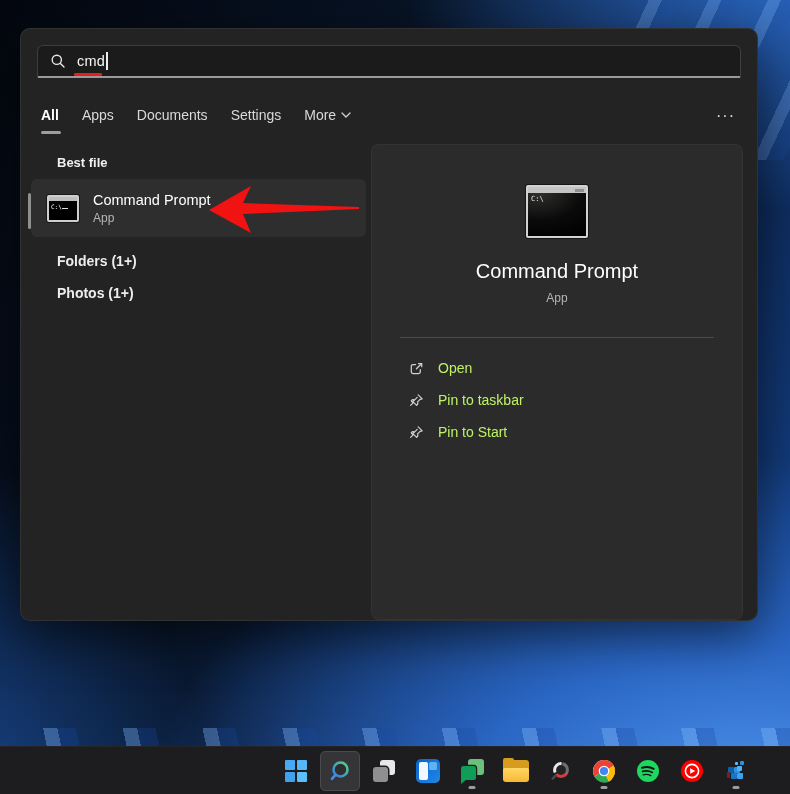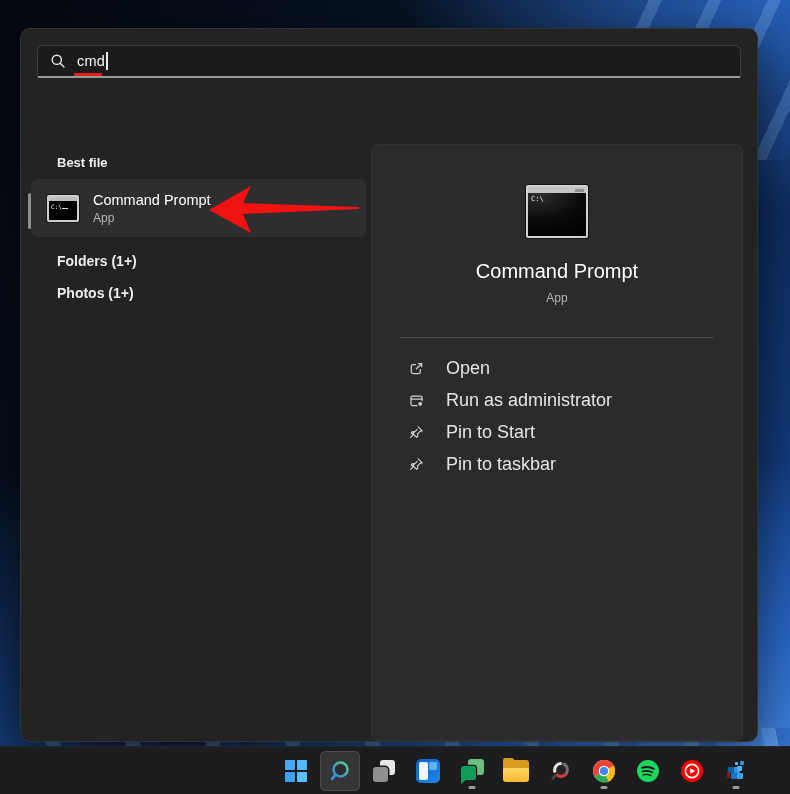--- a/index.html
+++ b/index.html
@@ -32,7 +32,7 @@
 
   
   .search-window {
-    position:absolute; left:20px; top:28px; width:738px; height:714px; z-index:2;
+    position:absolute; left:20px; top:28px; width:738px; height:593px; z-index:2;
     background:#232323; border:1px solid rgba(255,255,255,.07);
     border-radius:10px; box-shadow:0 16px 48px rgba(0,0,0,.55);
   }

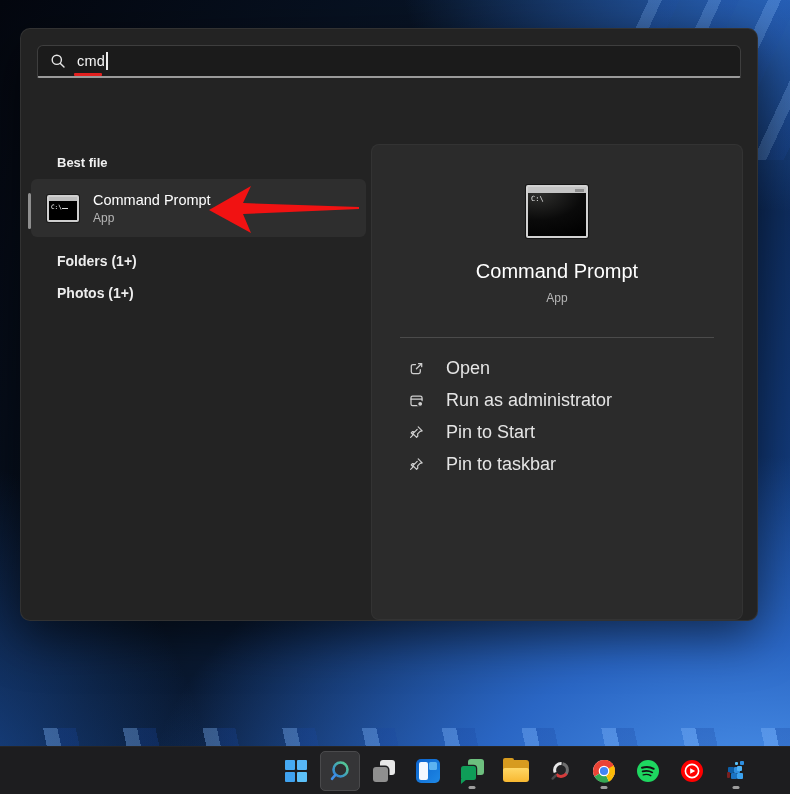--- a/index.html
+++ b/index.html
@@ -181,6 +181,20 @@
     </span>
   </div>
 
+  <div class="tabs-row">
+    <span class="tab active">All</span>
+    <span class="tab">Apps</span>
+    <span class="tab">Documents</span>
+    <span class="tab">Settings</span>
+    <span class="tab tab-more">
+      <span>More</span>
+      <svg width="10" height="6" viewBox="0 0 10 6" fill="none" stroke="#cfcfcf" stroke-width="1.3" stroke-linecap="round">
+          <path d="M1 1l4 4 4-4"></path>
+        </svg>
+    </span>
+    <span class="tabs-spacer"></span>
+    <span class="ellipsis-btn">···</span>
+  </div>
 
   <div class="best-match-label">Best file</div>
   <div class="scroll-indicator"></div>

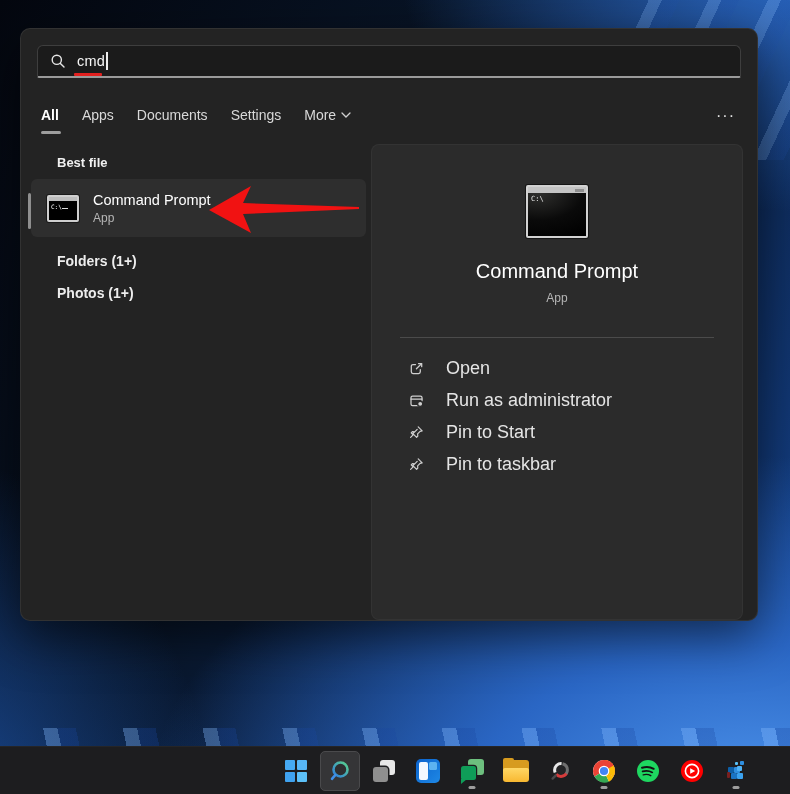--- a/index.html
+++ b/index.html
@@ -111,8 +111,8 @@
   .preview-divider { margin:32px 28px 0; border-top:1px solid #4b4b4b; }
   .actions { margin-top:14px; }
   .action-row {
-    display:flex; align-items:center; height:32px; padding-left:36px; gap:21px;
-    font-size:18px; color:#e5e5e5; cursor:pointer;
+    display:flex; align-items:center; height:32px; padding-left:36px; gap:13px;
+    font-size:14px; color:#bef264; cursor:pointer;
   }
   .action-row svg { flex:0 0 auto; }
 

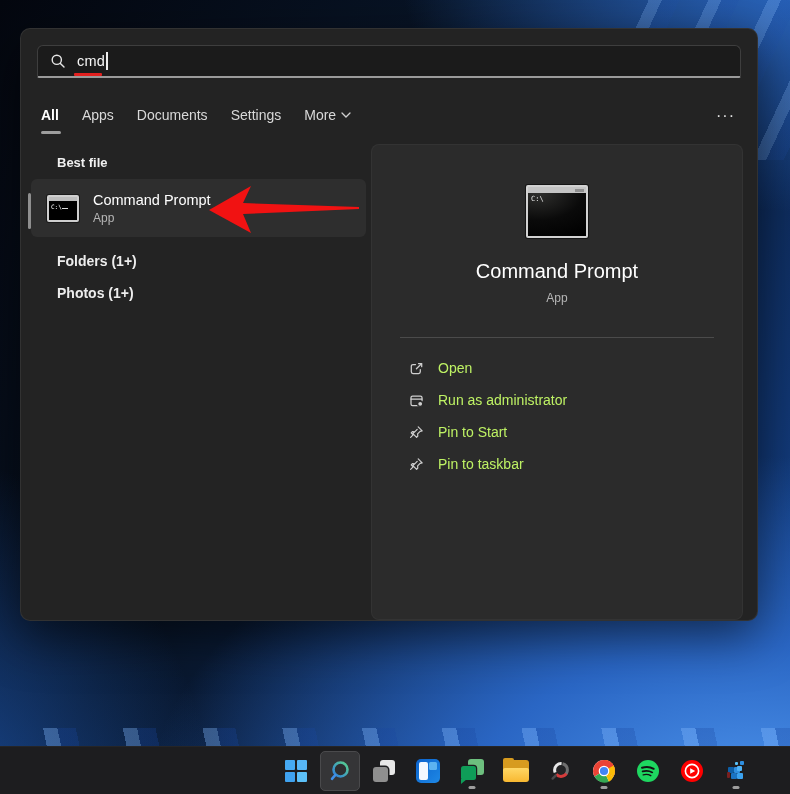--- a/index.html
+++ b/index.html
@@ -239,14 +239,6 @@
         <span>Open</span>
       </div>
       <div class="action-row">
-        <svg width="17" height="17" viewBox="0 0 17 17" fill="none" stroke="#d0d0d0" stroke-width="1.25" stroke-linecap="round" stroke-linejoin="round">
-          <rect x="3" y="4" width="11" height="9.5" rx="1.6"></rect>
-          <line x1="3" y1="7" x2="14" y2="7"></line>
-          <circle cx="12.2" cy="11.8" r="2.6" fill="#d0d0d0" stroke="#2b2b2b" stroke-width="1.4"></circle>
-        </svg>
-        <span>Run as administrator</span>
-      </div>
-      <div class="action-row">
         <svg width="17" height="17" viewBox="0 0 17 17" fill="none" stroke="#d0d0d0" stroke-width="1.2" stroke-linecap="round" stroke-linejoin="round">
           <path d="M10.2 2.8l4 4-2.1.5-2.5 2.5.2 2.3-1.2 1.2-3-3-3 3M4.4 10.1l-1.2-1.2 1.2-1.2 2.3.2 2.5-2.5z"></path>
         </svg>

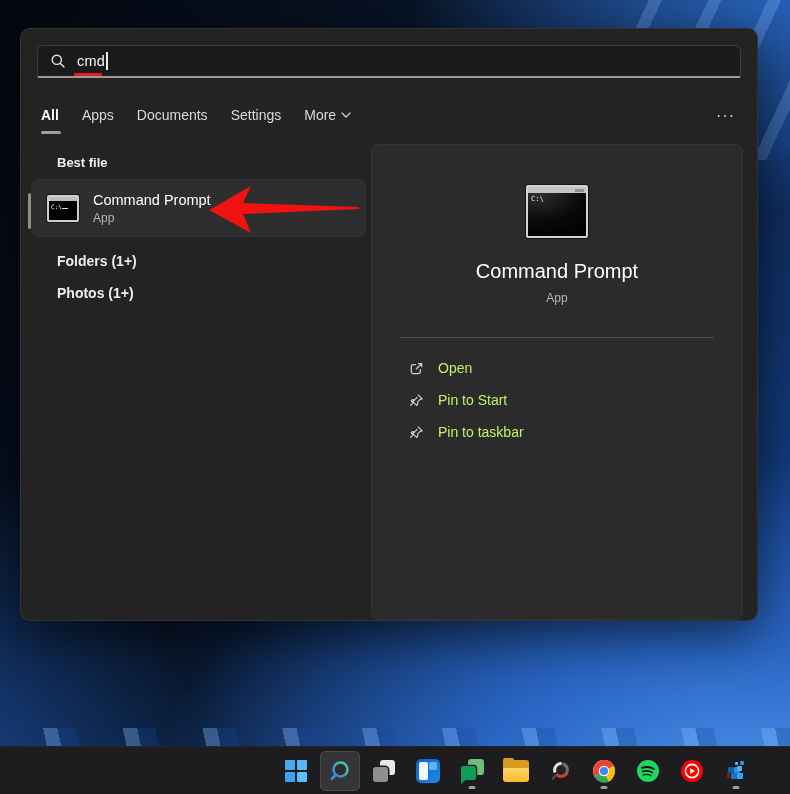--- a/index.html
+++ b/index.html
@@ -242,13 +242,13 @@
         <svg width="17" height="17" viewBox="0 0 17 17" fill="none" stroke="#d0d0d0" stroke-width="1.2" stroke-linecap="round" stroke-linejoin="round">
           <path d="M10.2 2.8l4 4-2.1.5-2.5 2.5.2 2.3-1.2 1.2-3-3-3 3M4.4 10.1l-1.2-1.2 1.2-1.2 2.3.2 2.5-2.5z"></path>
         </svg>
-        <span>Pin to Start</span>
+        <span>Pin to taskbar</span>
       </div>
       <div class="action-row">
         <svg width="17" height="17" viewBox="0 0 17 17" fill="none" stroke="#d0d0d0" stroke-width="1.2" stroke-linecap="round" stroke-linejoin="round">
           <path d="M10.2 2.8l4 4-2.1.5-2.5 2.5.2 2.3-1.2 1.2-3-3-3 3M4.4 10.1l-1.2-1.2 1.2-1.2 2.3.2 2.5-2.5z"></path>
         </svg>
-        <span>Pin to taskbar</span>
+        <span>Pin to Start</span>
       </div>
     </div>
   </div>

